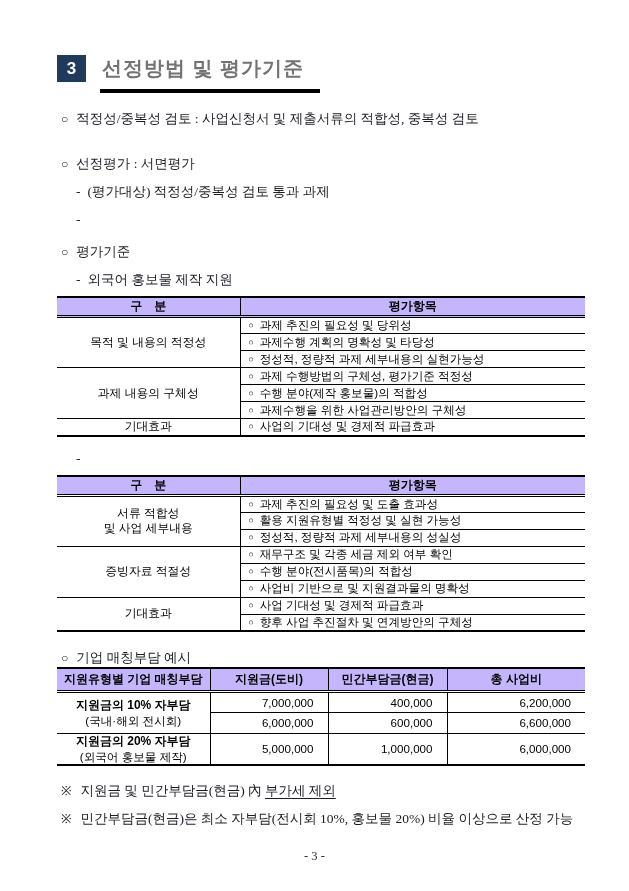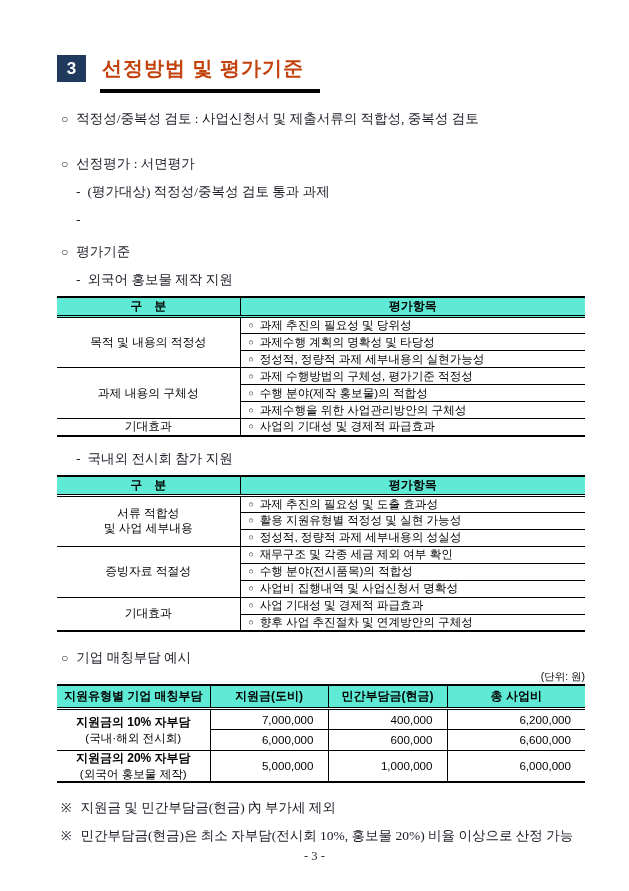--- a/index.html
+++ b/index.html
@@ -44,7 +44,7 @@
     font-family: "Liberation Sans", "DejaVu Sans", sans-serif;
     font-weight: bold;
     font-size: 20px;
-    color: #c2410c;
+    color: #737373;
     letter-spacing: 1px;
     border-bottom: 4px solid #000;
     padding: 0 16px 7px 2px;

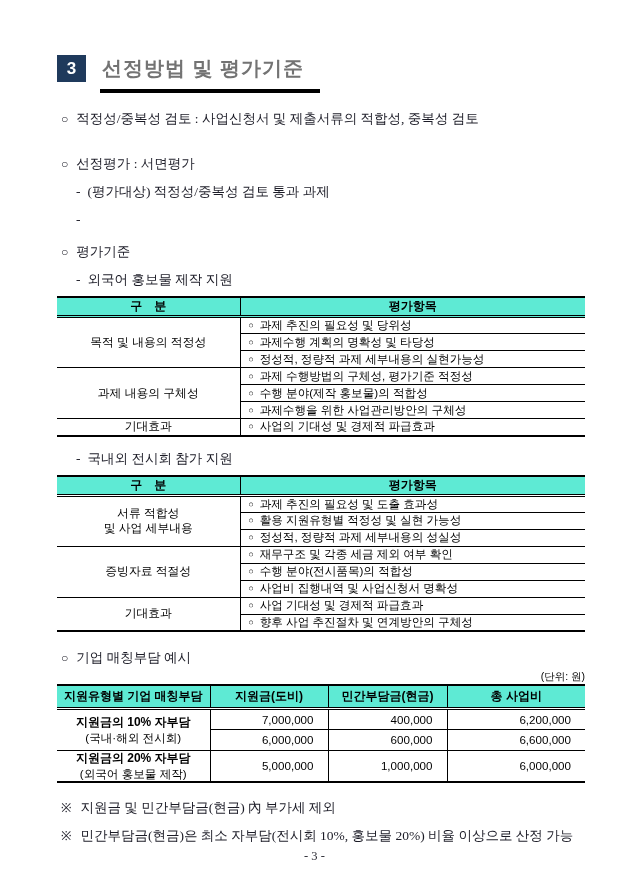--- a/index.html
+++ b/index.html
@@ -105,7 +105,7 @@
     font-size: 12px;
     text-align: center;
     height: 19px;
-    background: #5eead4;
+    background: #c4b5fd;
   }
   table.doc-table tbody tr:not(:last-child) td { border-bottom: 1px solid #000; }
   td.lbl {

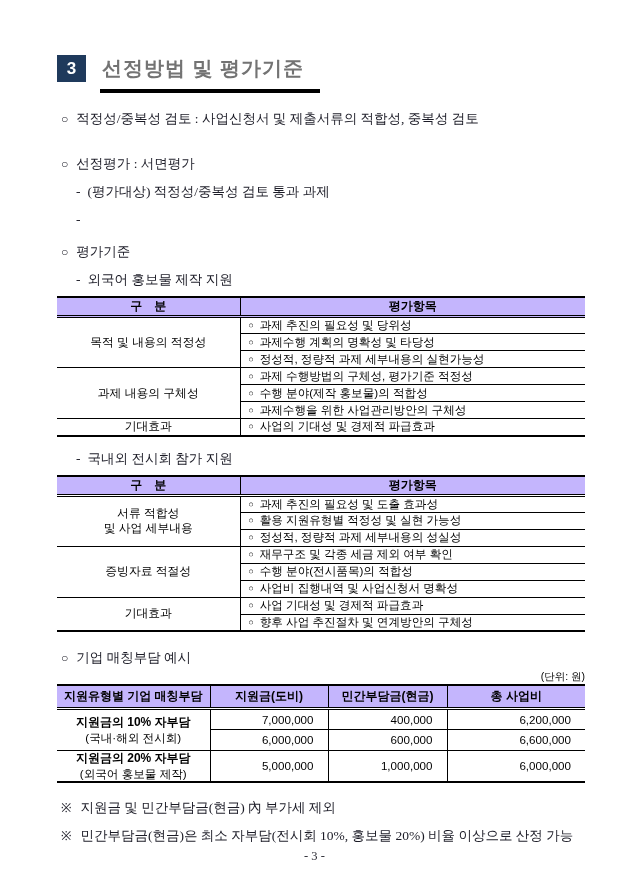--- a/index.html
+++ b/index.html
@@ -258,7 +258,6 @@
 
     <div class="sub mt-s4">
       <span class="mk">-</span>
-      <span>국내외 전시회 참가 지원</span>
     </div>
 
     <table class="doc-table mt-t2">

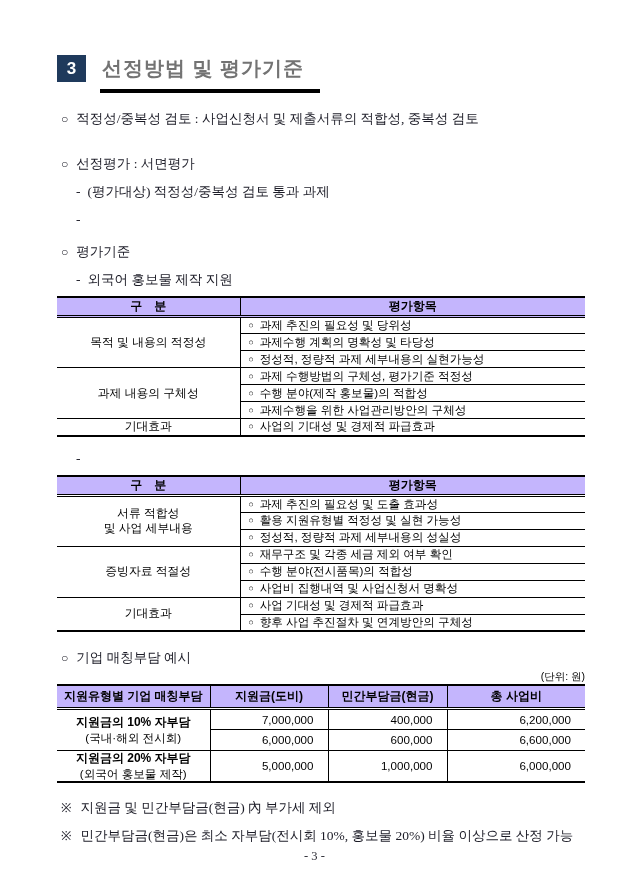--- a/index.html
+++ b/index.html
@@ -291,7 +291,7 @@
           <td class="itm"><span class="im">○</span><span>수행 분야(전시품목)의 적합성</span></td>
         </tr>
         <tr>
-          <td class="itm"><span class="im">○</span><span>사업비 집행내역 및 사업신청서 명확성</span></td>
+          <td class="itm"><span class="im">○</span><span>사업비 기반으로 및 지원결과물의 명확성</span></td>
         </tr>
         <tr>
           <td class="lbl first" rowspan="2">기대효과</td>

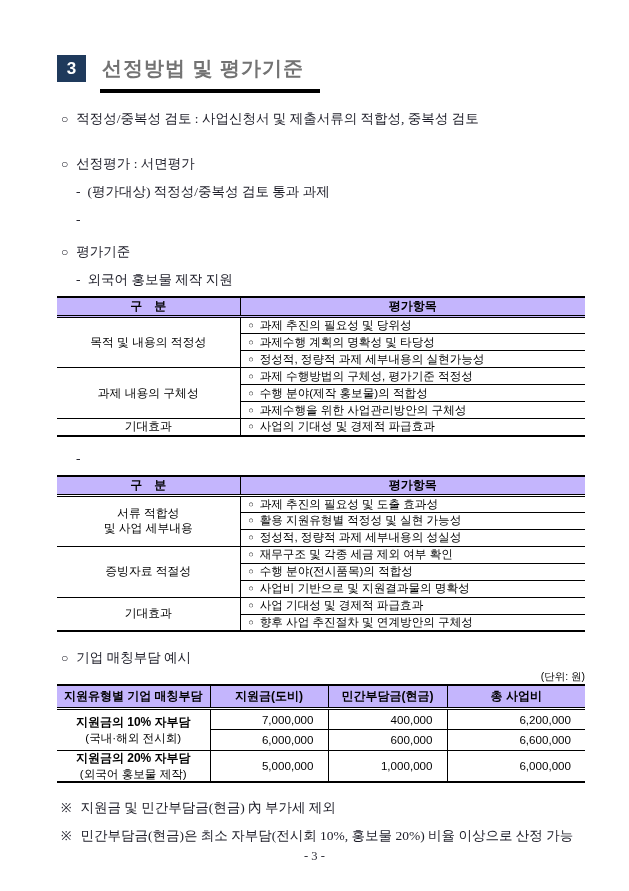--- a/index.html
+++ b/index.html
@@ -307,7 +307,6 @@
       <span class="mk">○</span>
       <span>기업 매칭부담 예시</span>
     </div>
-    <div class="unit-row">(단위: 원)</div>
 
     <table class="doc-table match-table">
       <colgroup>

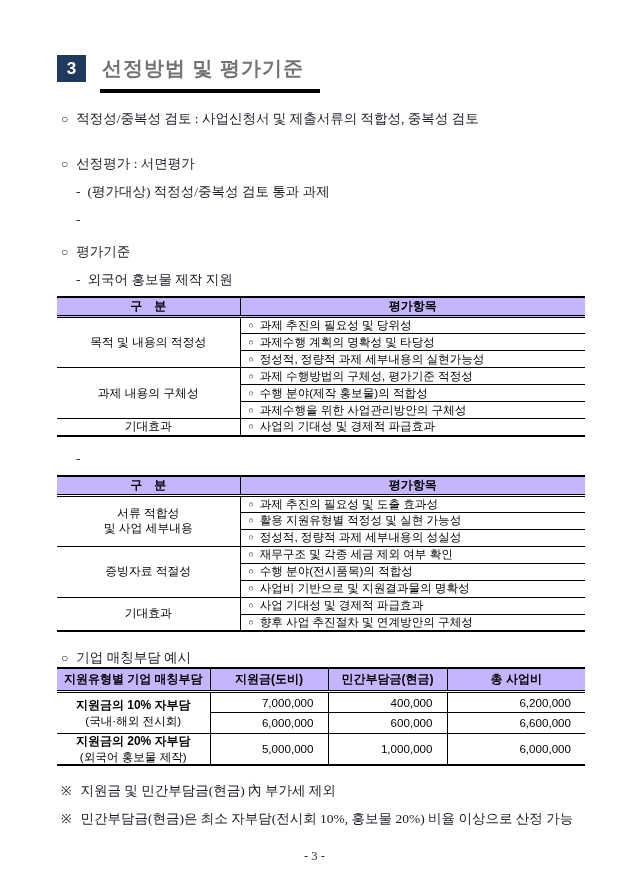--- a/index.html
+++ b/index.html
@@ -167,7 +167,7 @@
   .note .mk { margin-right: 9px; flex: 0 0 auto; font-size: 12.5px; }
   .mt-n1 { margin-top: 16px; }
   .mt-n2 { margin-top: 10px; }
-  .u { text-underline-offset: 3px; }
+  .u { text-decoration: underline; text-underline-offset: 3px; }
 
   
   .footer {

